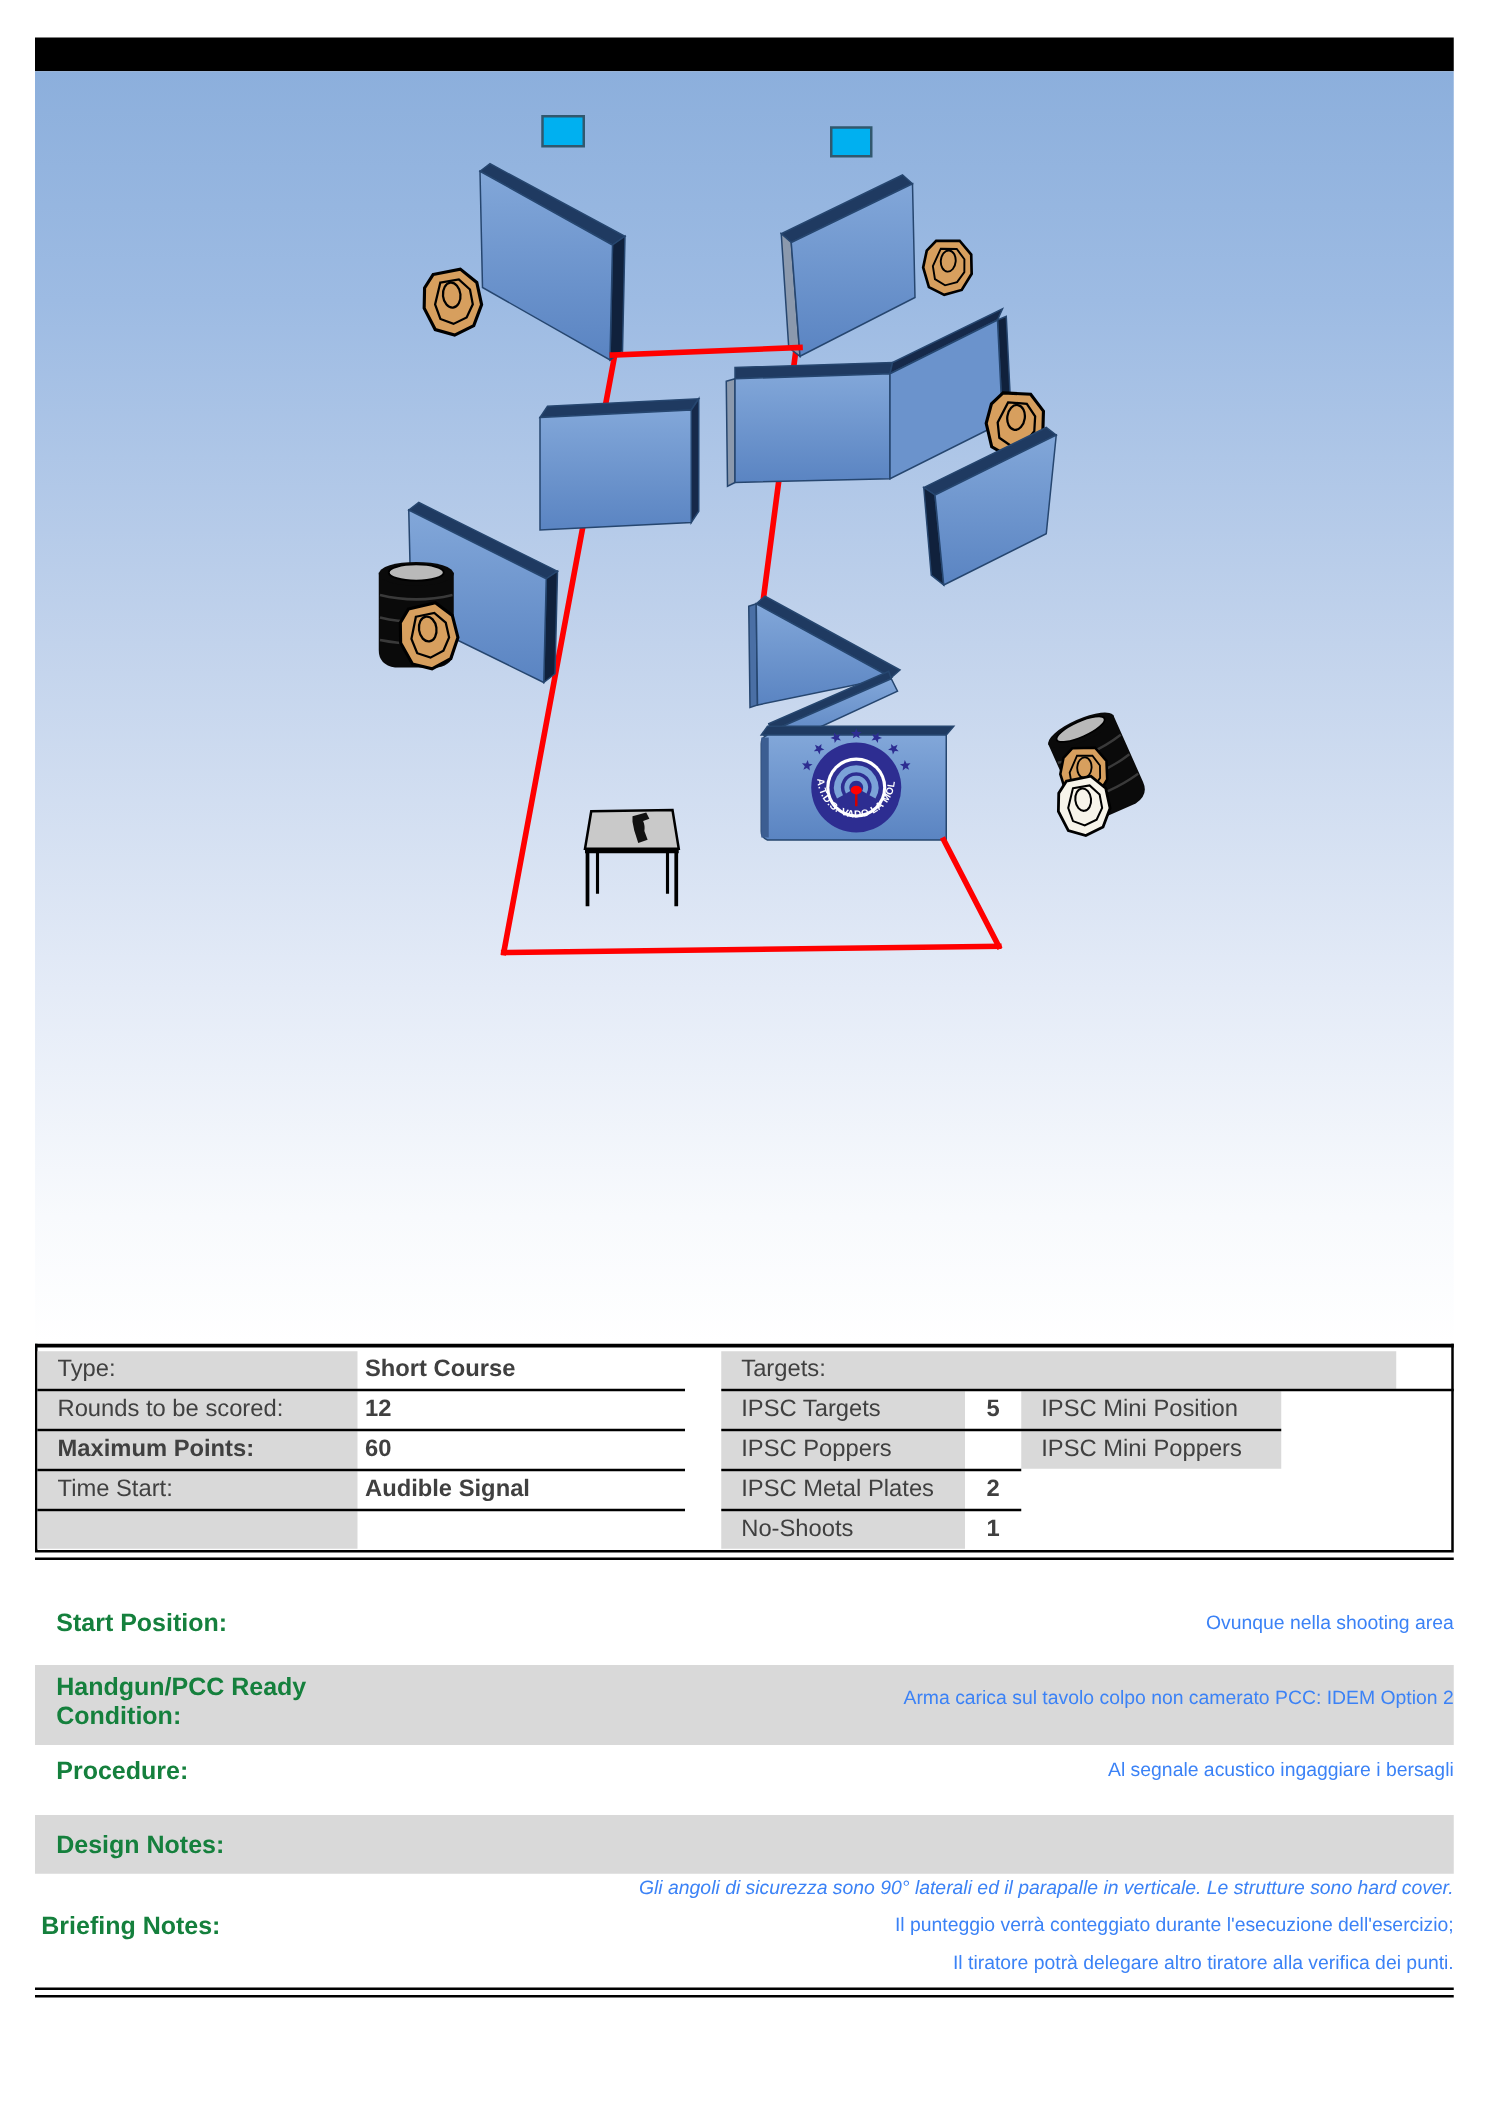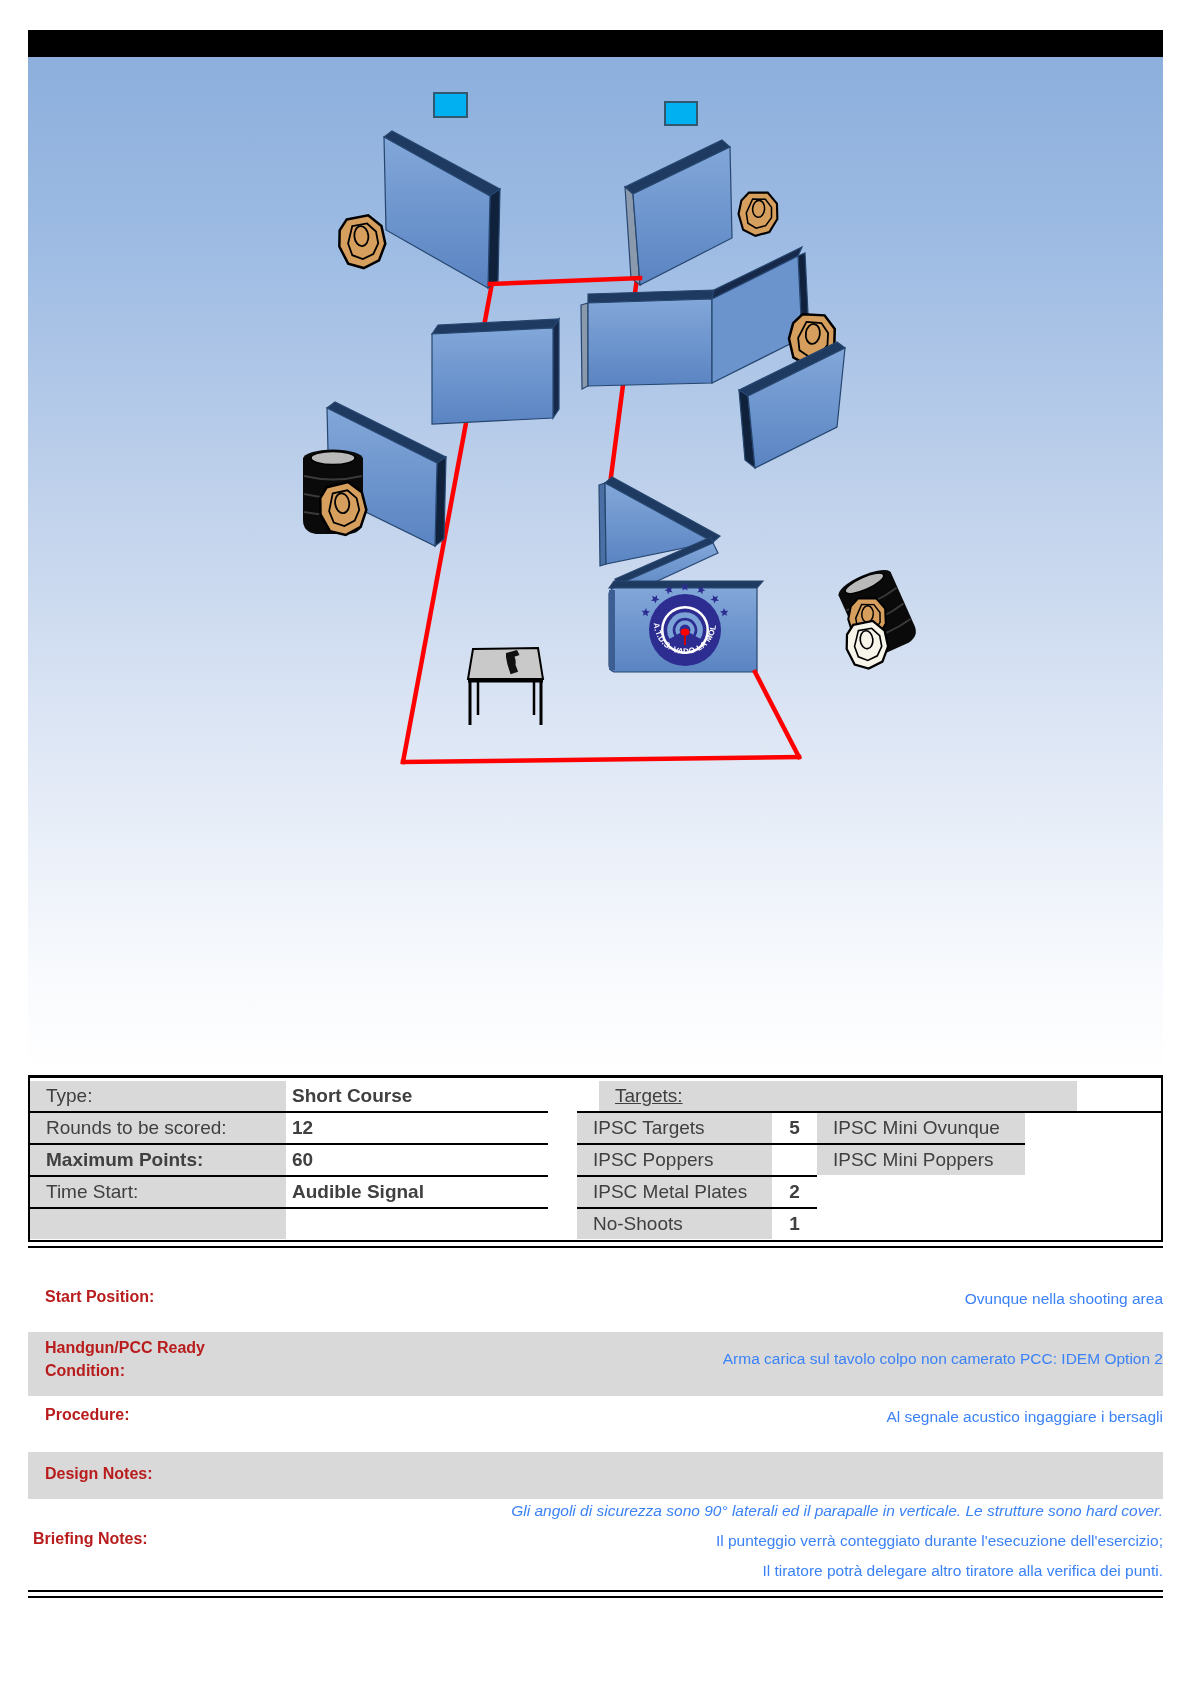--- a/index.html
+++ b/index.html
@@ -171,7 +171,7 @@
 
   <div class="cell gray pad" style="left:0;top:3px;width:256px;">Type:</div>
   <div class="cell bold" style="left:262px;top:3px;width:256px;">Short Course</div>
-  <div class="cell gray pad" style="left:569px;top:3px;width:478px;text-decoration:underline;">Targets:</div>
+  <div class="cell gray pad" style="left:547px;top:3px;width:540px;">Targets:</div>
 
   <div class="cell gray pad" style="left:0;top:35px;width:256px;">Rounds to be scored:</div>
   <div class="cell bold" style="left:262px;top:35px;width:256px;">12</div>

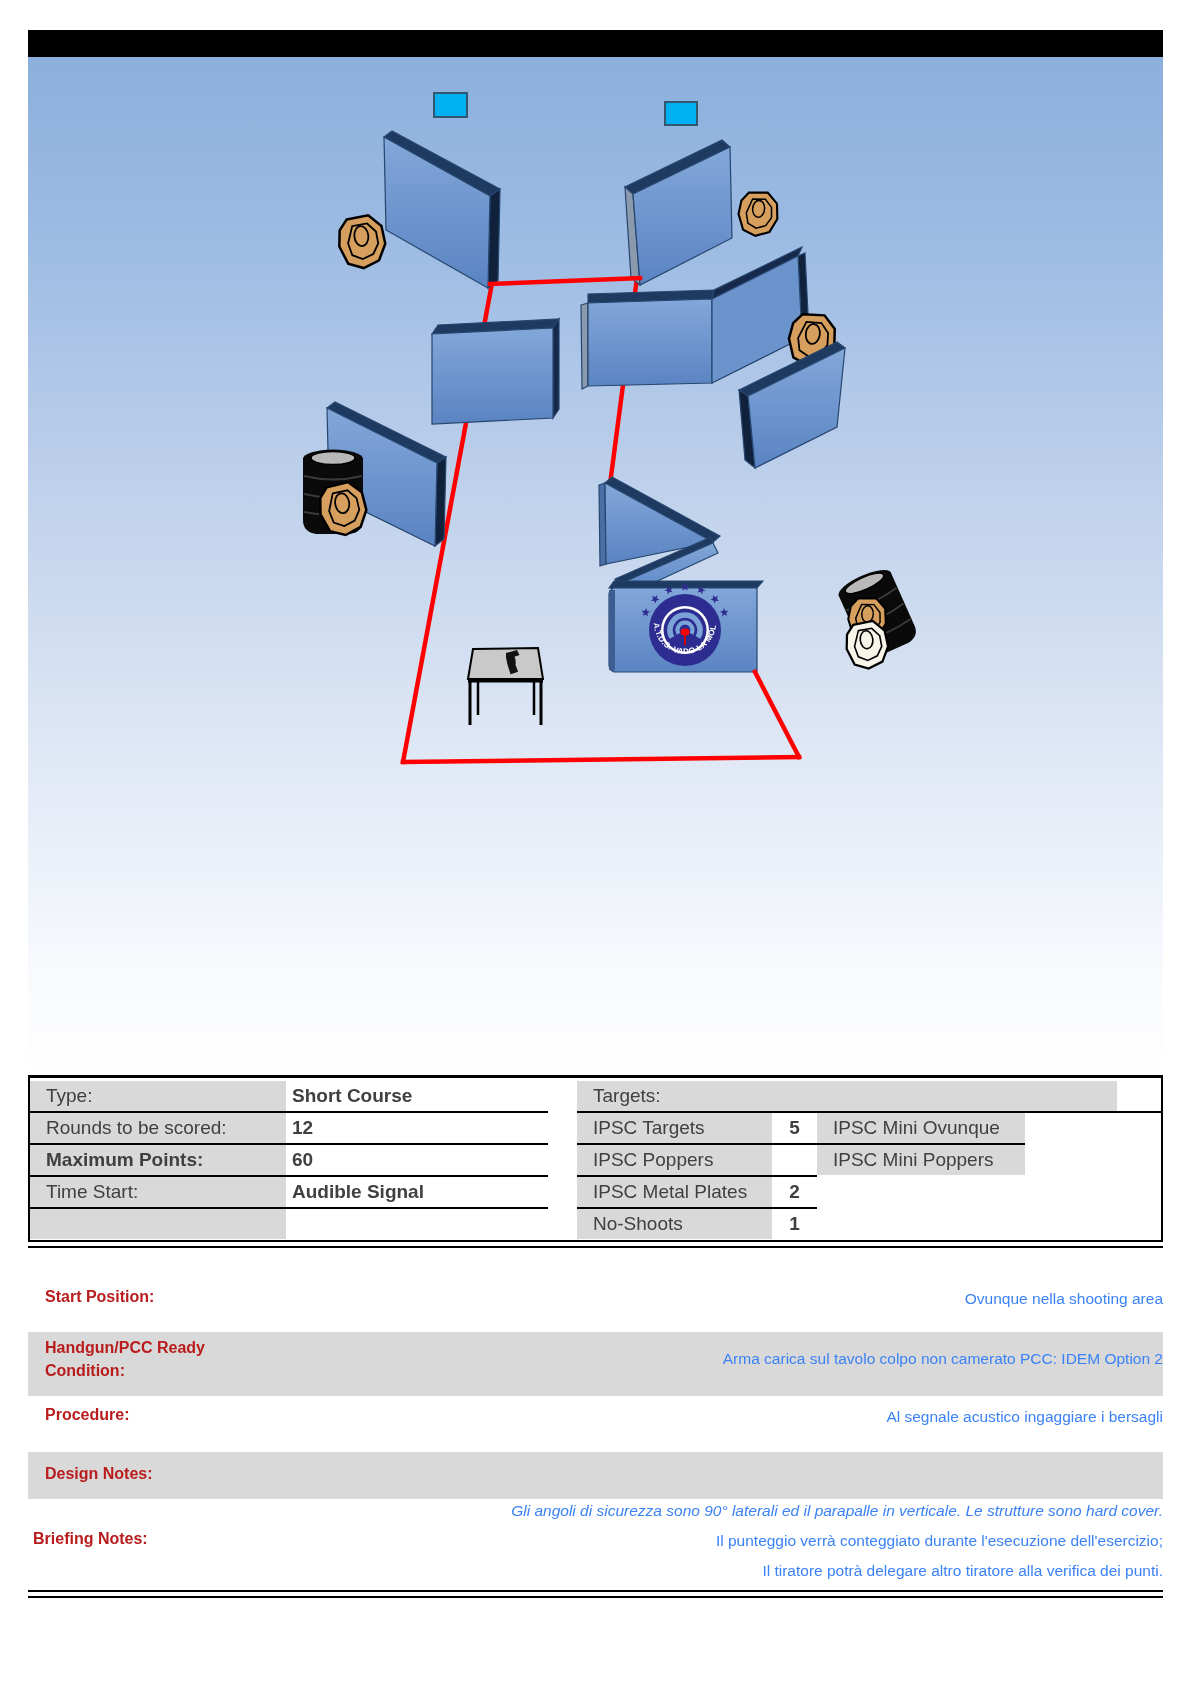--- a/index.html
+++ b/index.html
@@ -177,7 +177,7 @@
   <div class="cell bold" style="left:262px;top:35px;width:256px;">12</div>
   <div class="cell gray pad" style="left:547px;top:35px;width:195px;">IPSC Targets</div>
   <div class="cell bold" style="left:742px;top:35px;width:45px;text-align:center;">5</div>
-  <div class="cell gray pad" style="left:787px;top:35px;width:208px;">IPSC Mini Ovunque</div>
+  <div class="cell gray pad" style="left:787px;top:35px;width:208px;">IPSC Mini Position</div>
 
   <div class="cell gray pad" style="left:0;top:67px;width:256px;font-weight:bold;">Maximum Points:</div>
   <div class="cell bold" style="left:262px;top:67px;width:256px;">60</div>

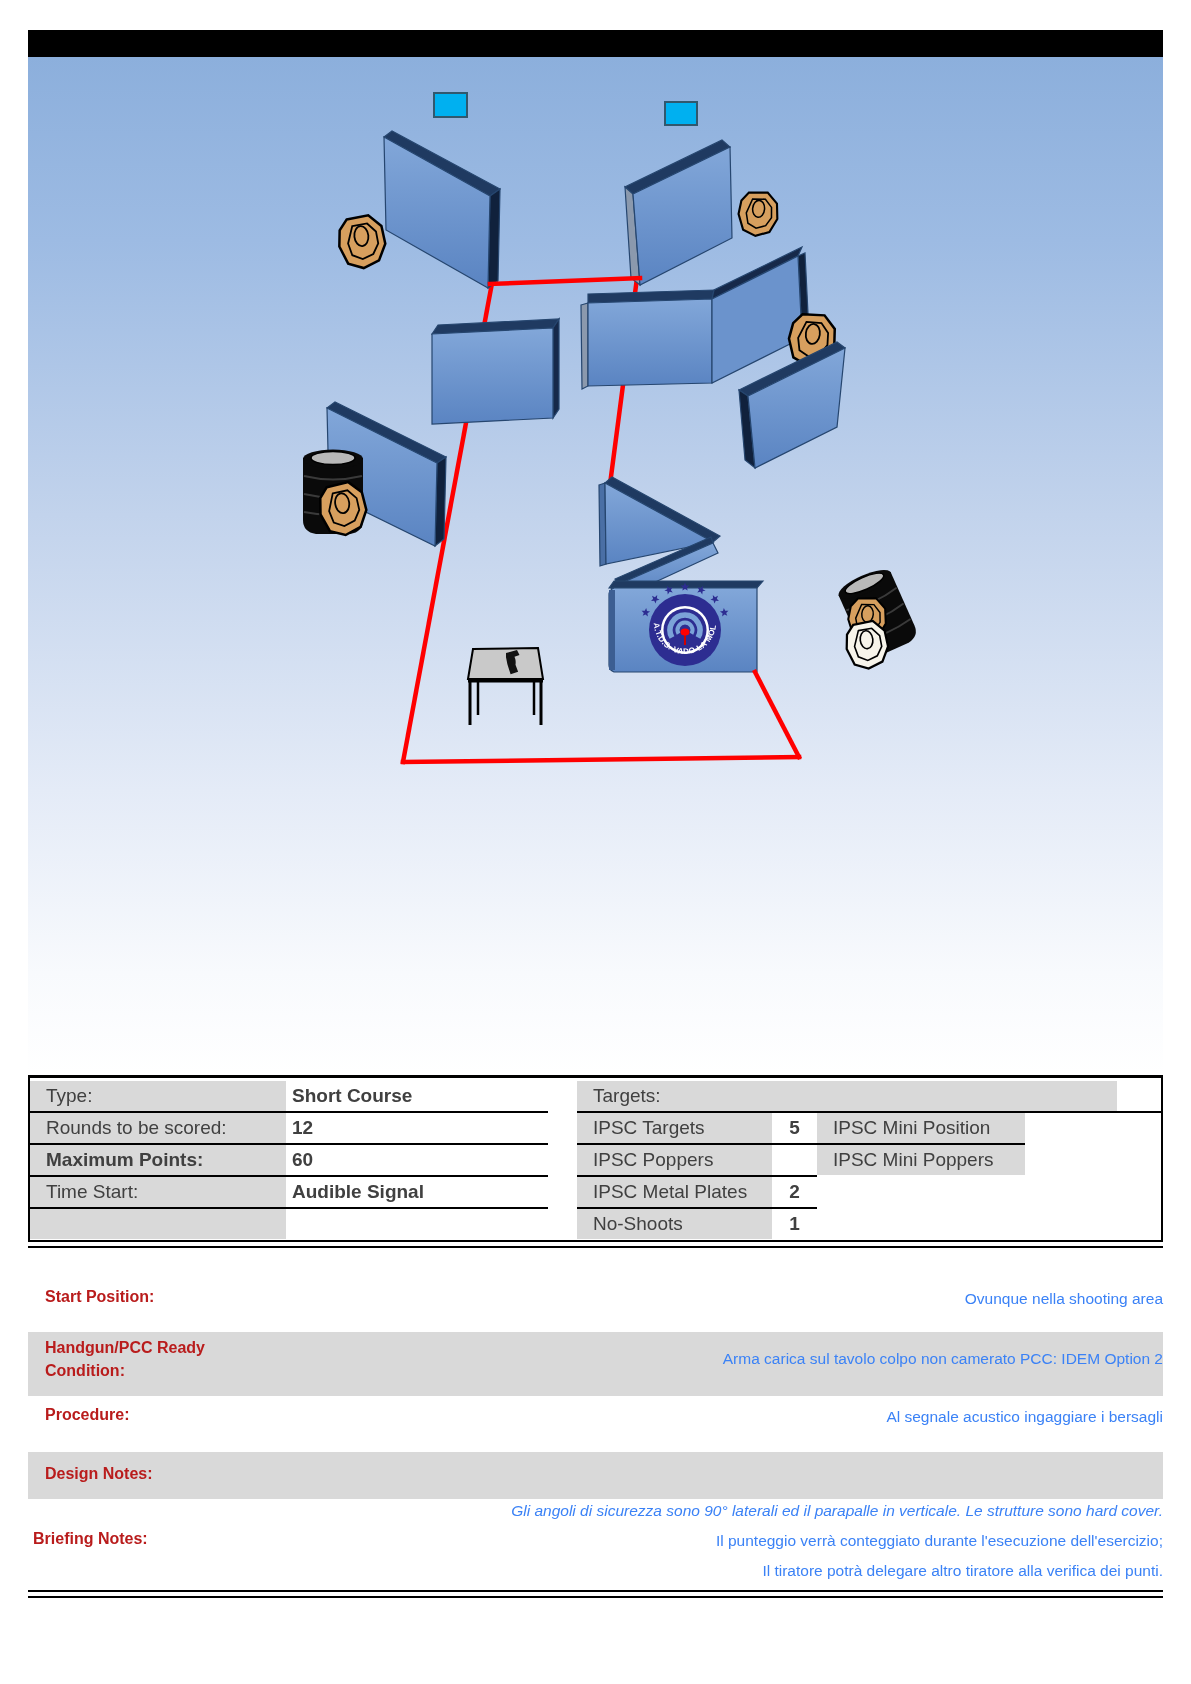--- a/index.html
+++ b/index.html
@@ -18,7 +18,7 @@
   .rule{position:absolute;height:2px;background:#000;}
   .dline{left:28px;width:1135px;height:4px;border-top:2.5px solid #000;border-bottom:2.5px solid #000;box-sizing:content-box;}
   .band{left:28px;width:1135px;background:#d9d9d9;}
-  .sec-label{position:absolute;left:45px;font-size:16px;font-weight:bold;color:#b91c1c;white-space:nowrap;}
+  .sec-label{position:absolute;left:45px;font-size:20px;font-weight:bold;color:#15803d;white-space:nowrap;}
   .sec-value{position:absolute;left:200px;width:963px;text-align:right;font-size:15.5px;color:#3b82f6;white-space:nowrap;}
   .w1{left:300px;width:863px;font-style:italic;}
 </style>

